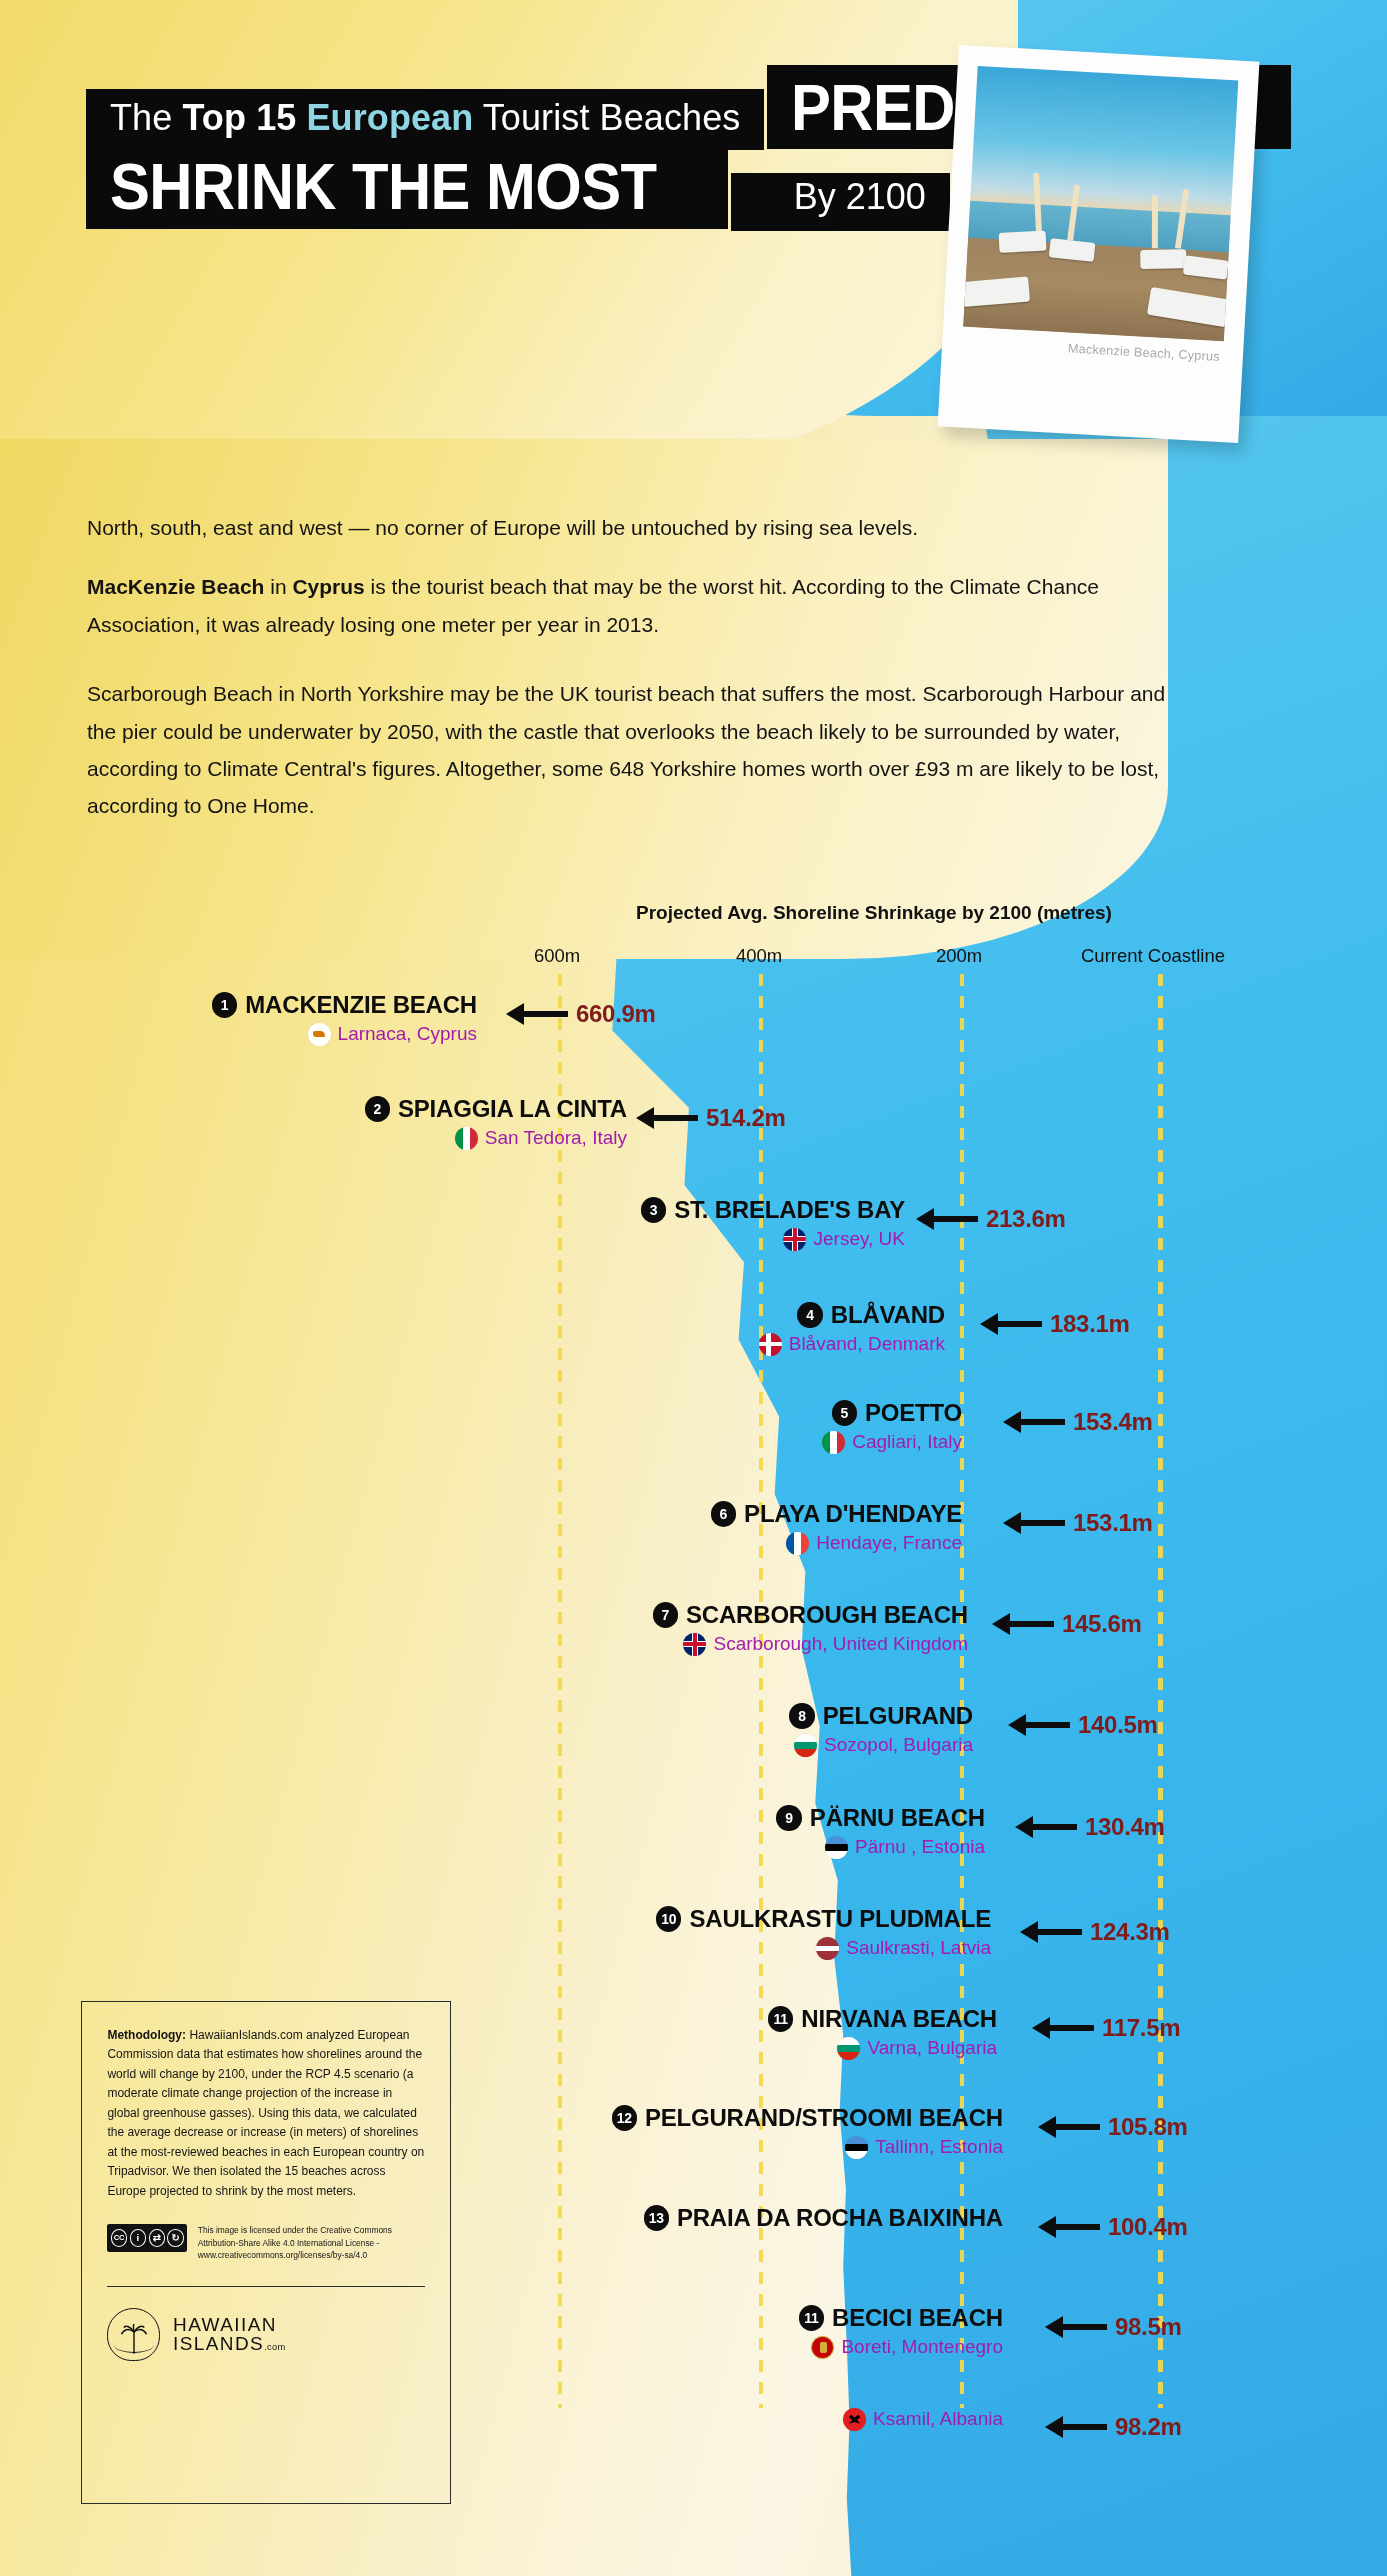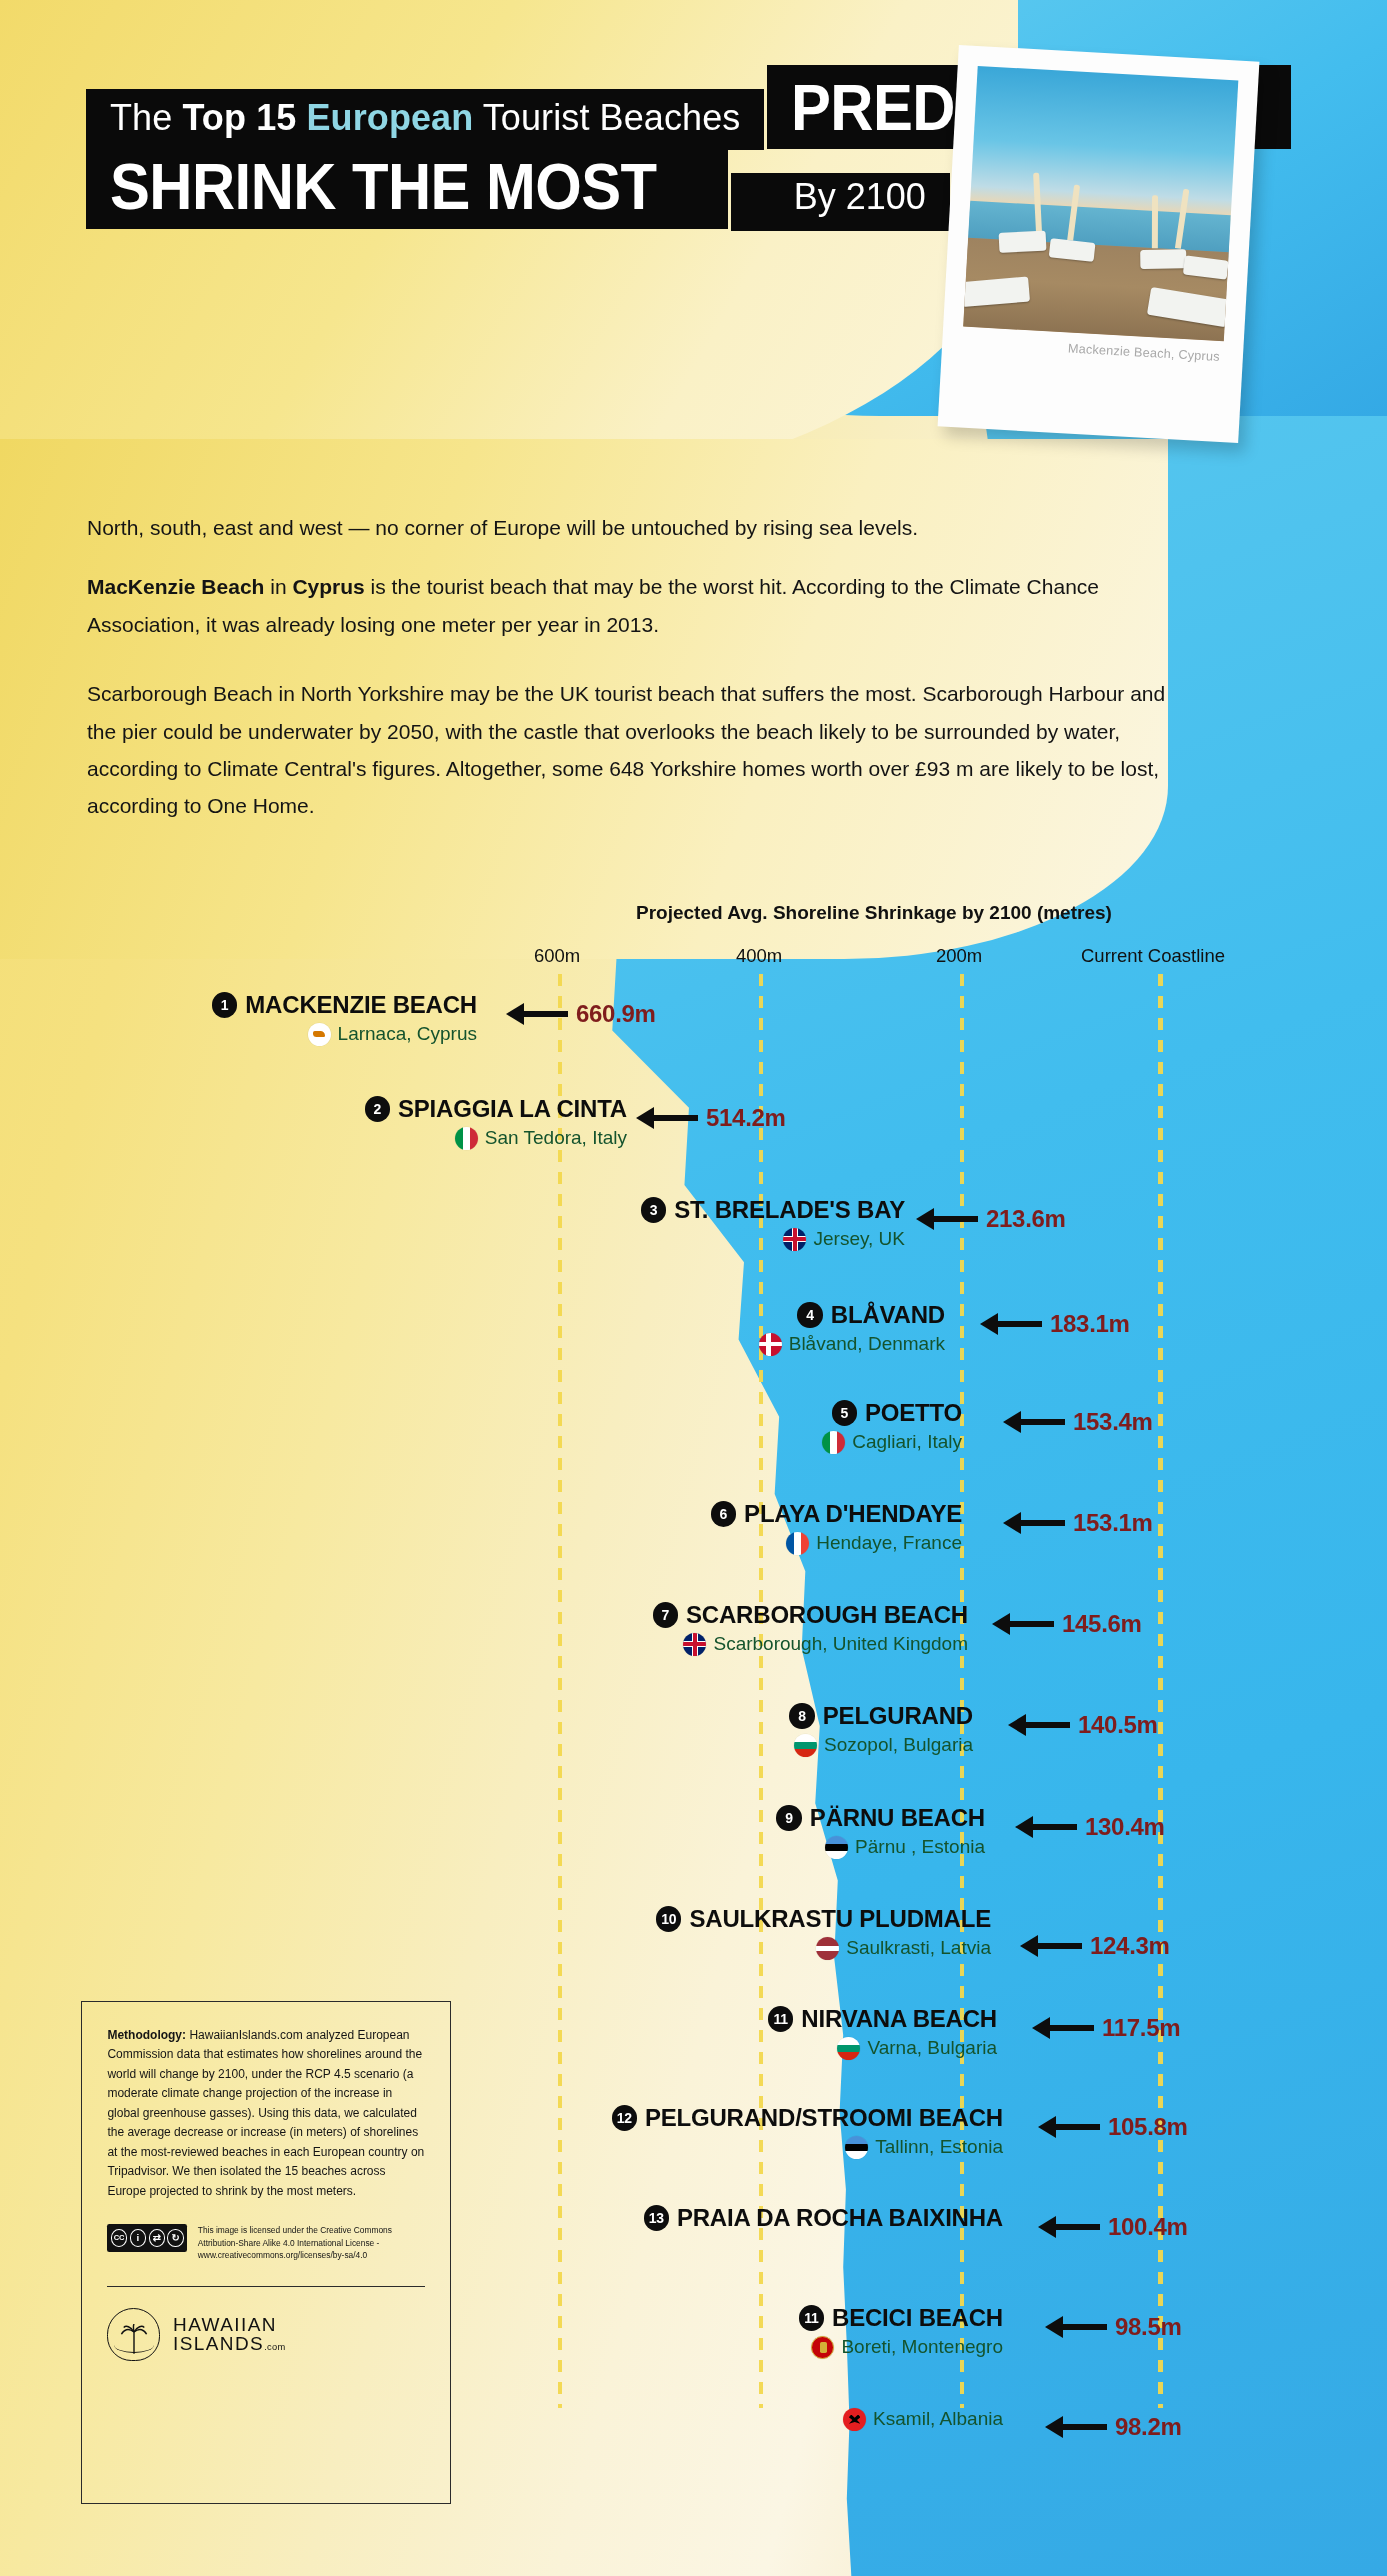--- a/index.html
+++ b/index.html
@@ -156,7 +156,7 @@
     flex:0 0 auto;
   }
   .row-loc {
-    font-size:19px; color:#14532d; white-space:nowrap; margin-top:3.5px;
+    font-size:19px; color:#a21caf; white-space:nowrap; margin-top:3.5px;
     display:flex; align-items:center; justify-content:flex-end; gap:7px;
   }
   .flag {

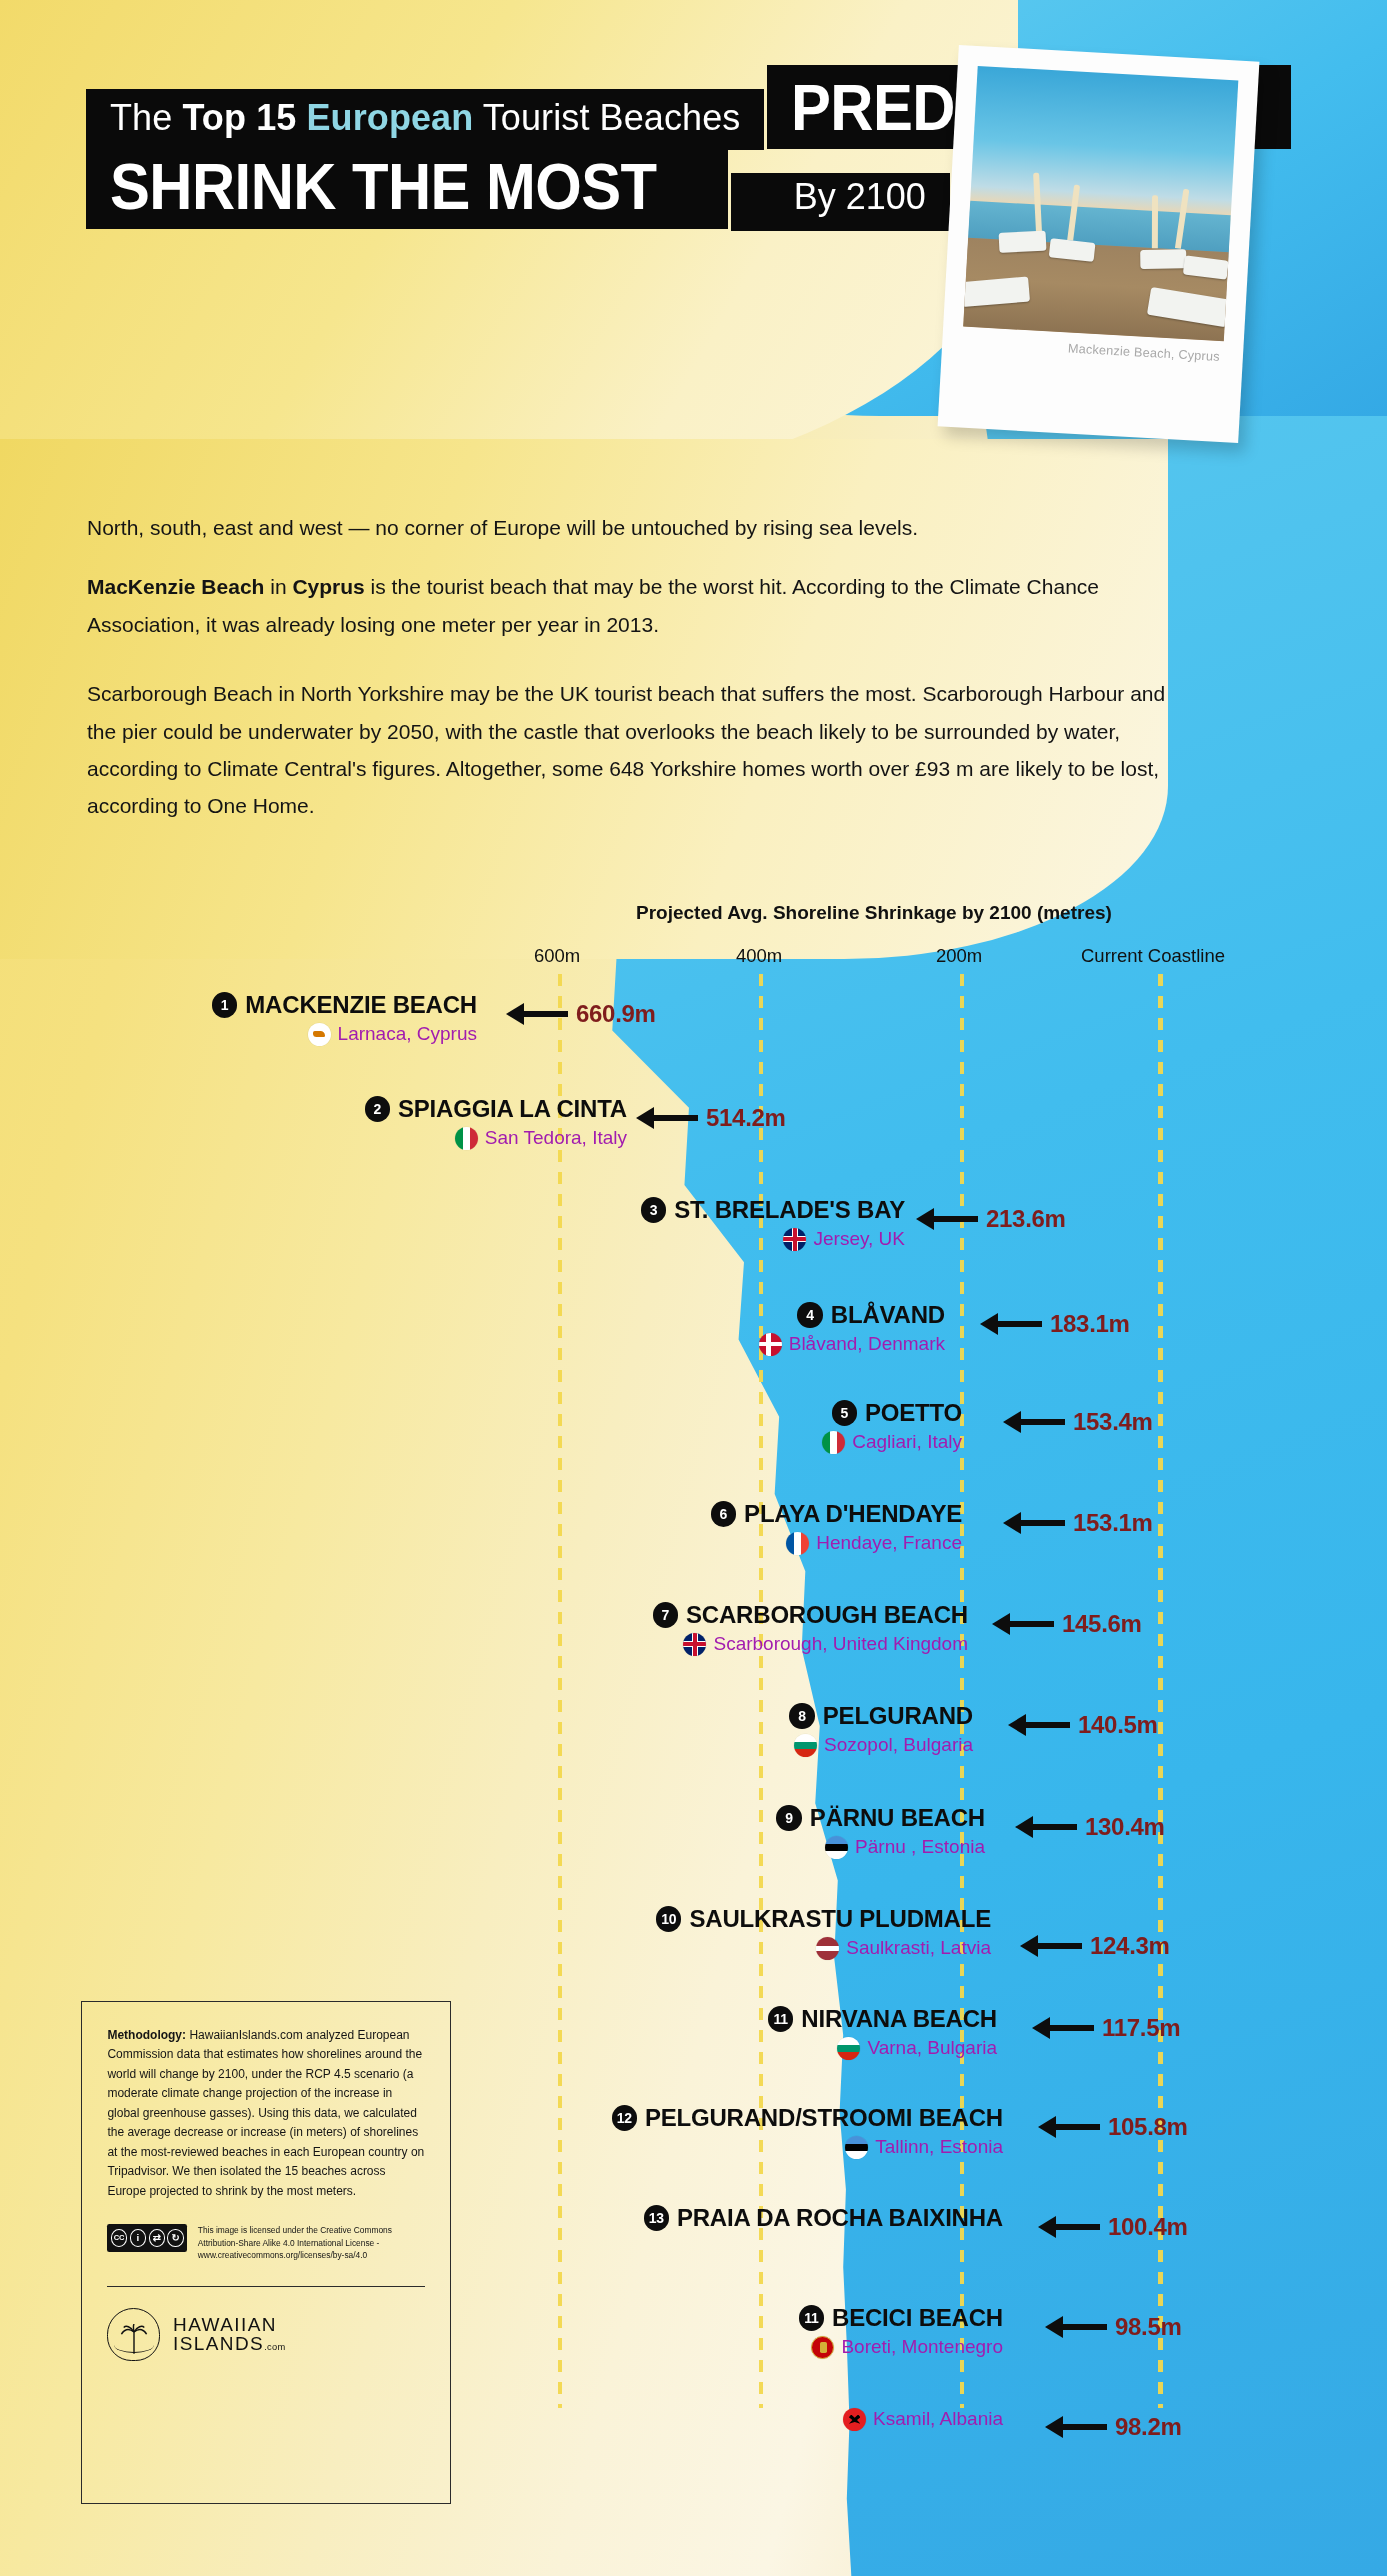--- a/index.html
+++ b/index.html
@@ -456,7 +456,7 @@
           <span>Saulkrasti, Latvia</span>
         </div>
       </div>
-      <div class="value-group" style="left:1023px;top:27px;">
+      <div class="value-group" style="left:1023px;top:13px;">
         <span class="arrow"></span>
         <span class="value-text">124.3m</span>
       </div>

